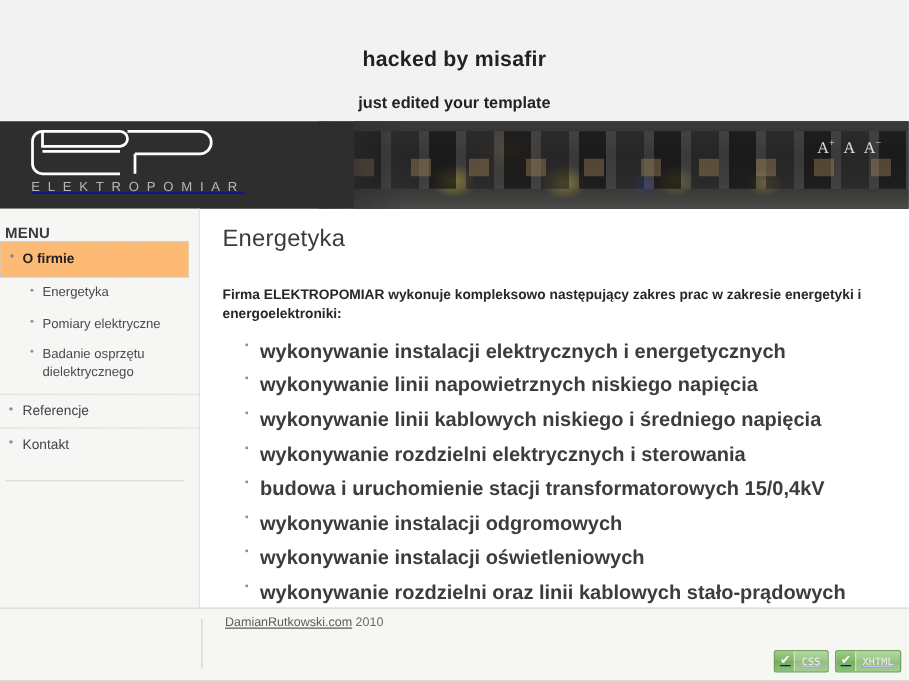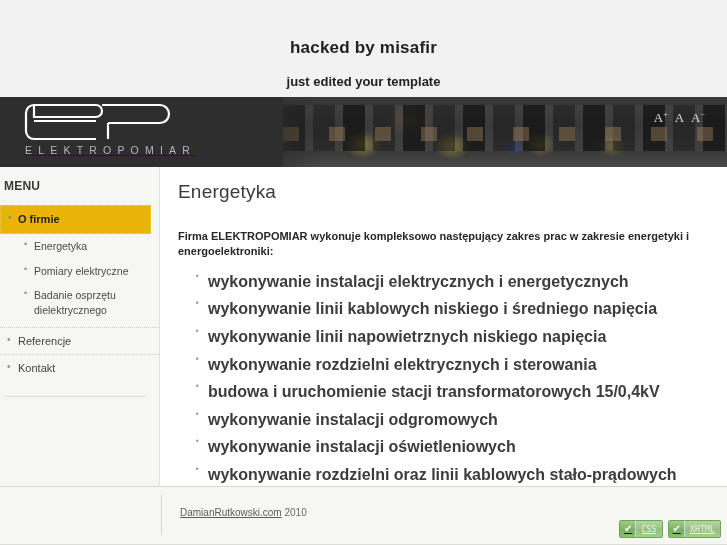--- a/index.html
+++ b/index.html
@@ -155,7 +155,7 @@
     font-weight: bold;
     color: #3a3a3a;
     padding: 0 0 0 4px;
-    margin: 0 0 12px 0;
+    margin: 0 0 0 0;
     letter-spacing: .2px;
   }
   .menu {

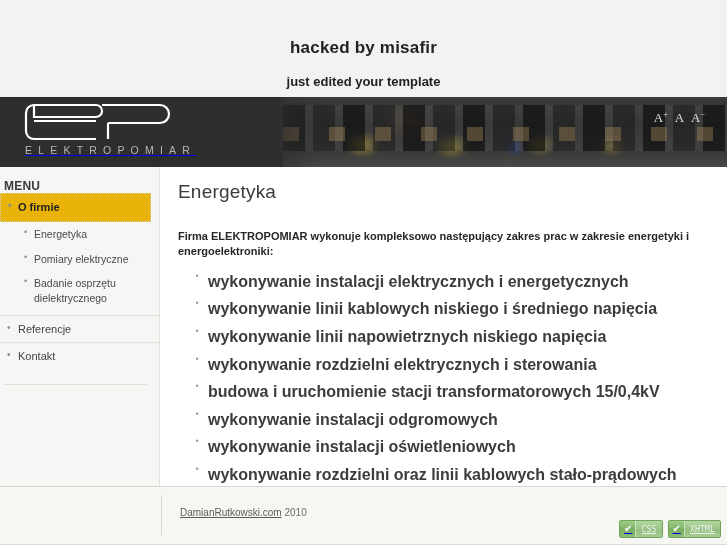--- a/index.html
+++ b/index.html
@@ -183,7 +183,7 @@
     font-size: 10px;
   }
   .menu-link.active {
-    background: #eab308;
+    background: #fdba74;
     font-weight: bold;
     color: #1f1f1f;
     border: 1px dotted #cfcfc9;

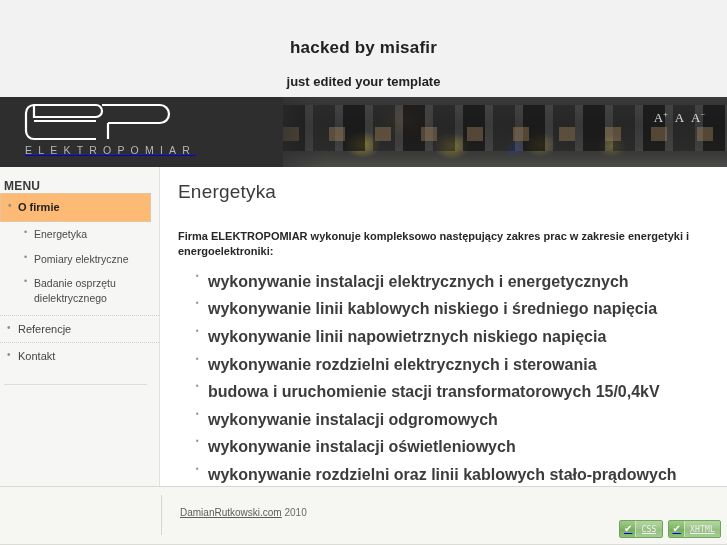--- a/index.html
+++ b/index.html
@@ -402,8 +402,8 @@
     <p class="intro">Firma ELEKTROPOMIAR wykonuje kompleksowo następujący zakres prac w zakresie energetyki i energoelektroniki:</p>
     <ul class="services">
       <li>wykonywanie instalacji elektrycznych i energetycznych</li>
+      <li>wykonywanie linii napowietrznych niskiego napięcia</li>
       <li>wykonywanie linii kablowych  niskiego i średniego napięcia</li>
-      <li>wykonywanie linii napowietrznych niskiego napięcia</li>
       <li>wykonywanie rozdzielni elektrycznych i sterowania</li>
       <li>budowa i uruchomienie stacji transformatorowych 15/0,4kV</li>
       <li>wykonywanie instalacji odgromowych</li>

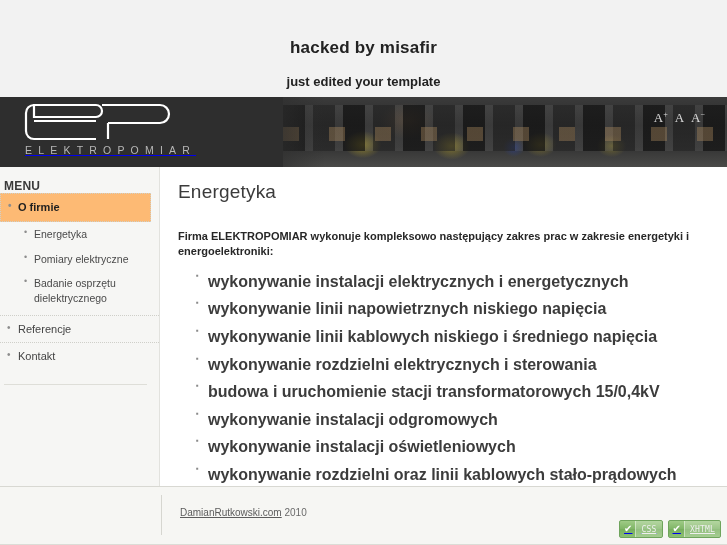--- a/index.html
+++ b/index.html
@@ -290,7 +290,7 @@
   .copyright {
     position: absolute;
     left: 180px;
-    top: 20px;
+    top: 6px;
     font-size: 10px;
     color: #6b6b6b;
   }

